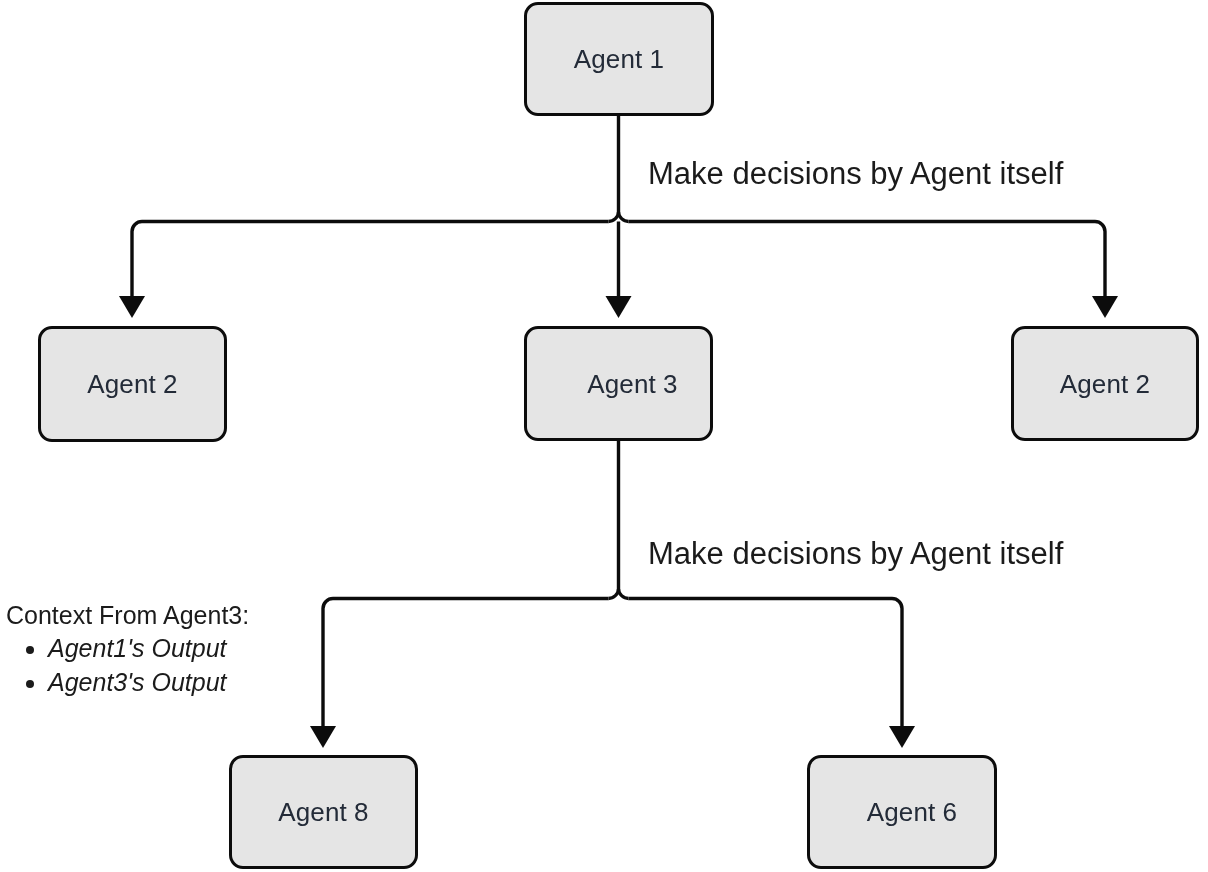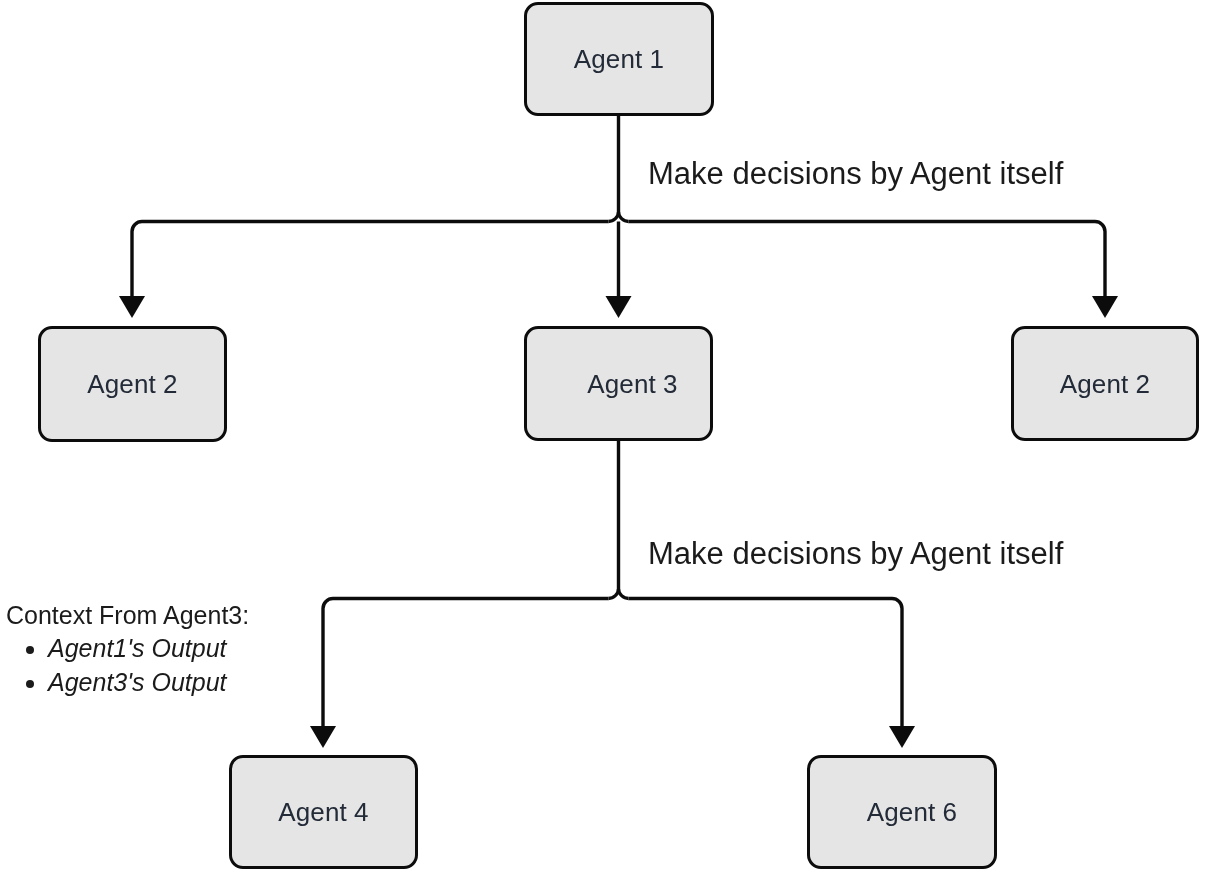--- a/index.html
+++ b/index.html
@@ -134,7 +134,7 @@
   </div>
 
   <div class="node" style="left:229px; top:755px; width:189px; height:114px;">
-    <span>Agent 4</span>
+    <span>Agent 8</span>
   </div>
 
   <div class="node" style="left:807px; top:755px; width:190px; height:114px;padding-left:20px;">

